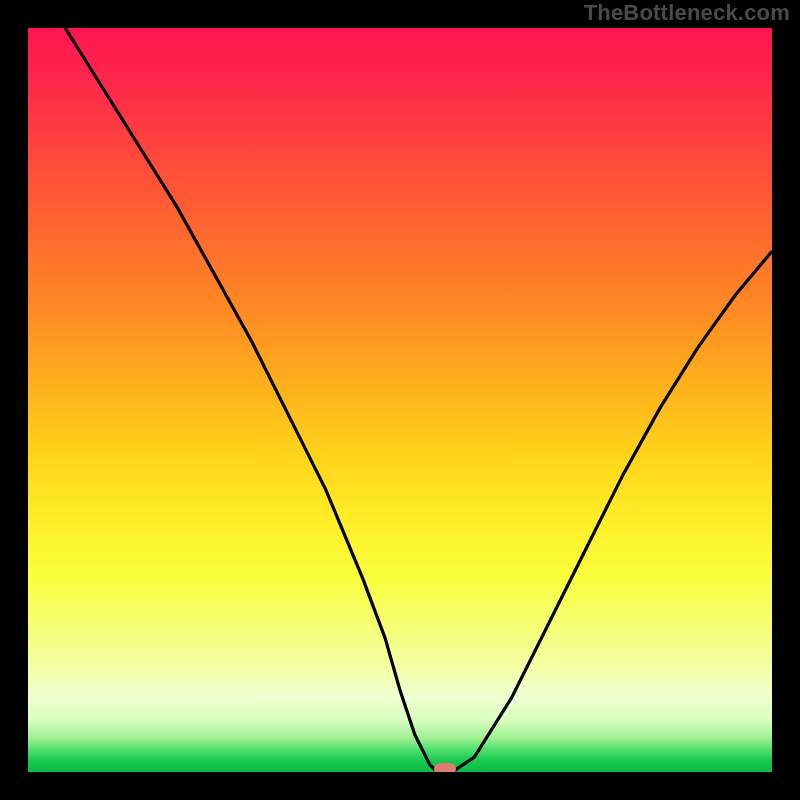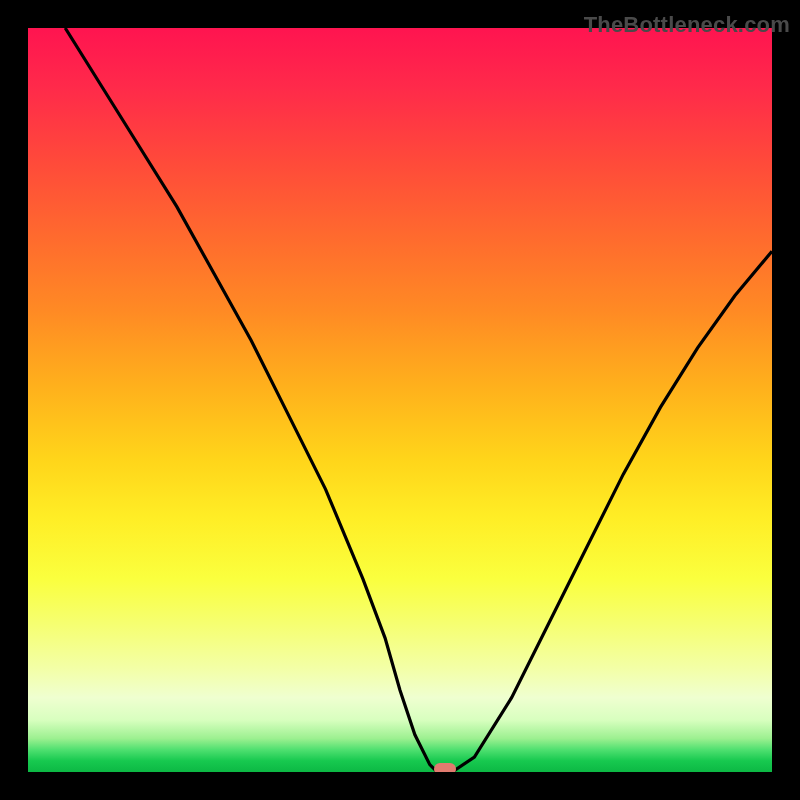--- a/index.html
+++ b/index.html
@@ -19,7 +19,7 @@
   }
   .watermark {
     position: absolute;
-    top: 12px;
+    top: 0;
     right: 10px;
     color: #4a4a4a;
     font-size: 22px;

